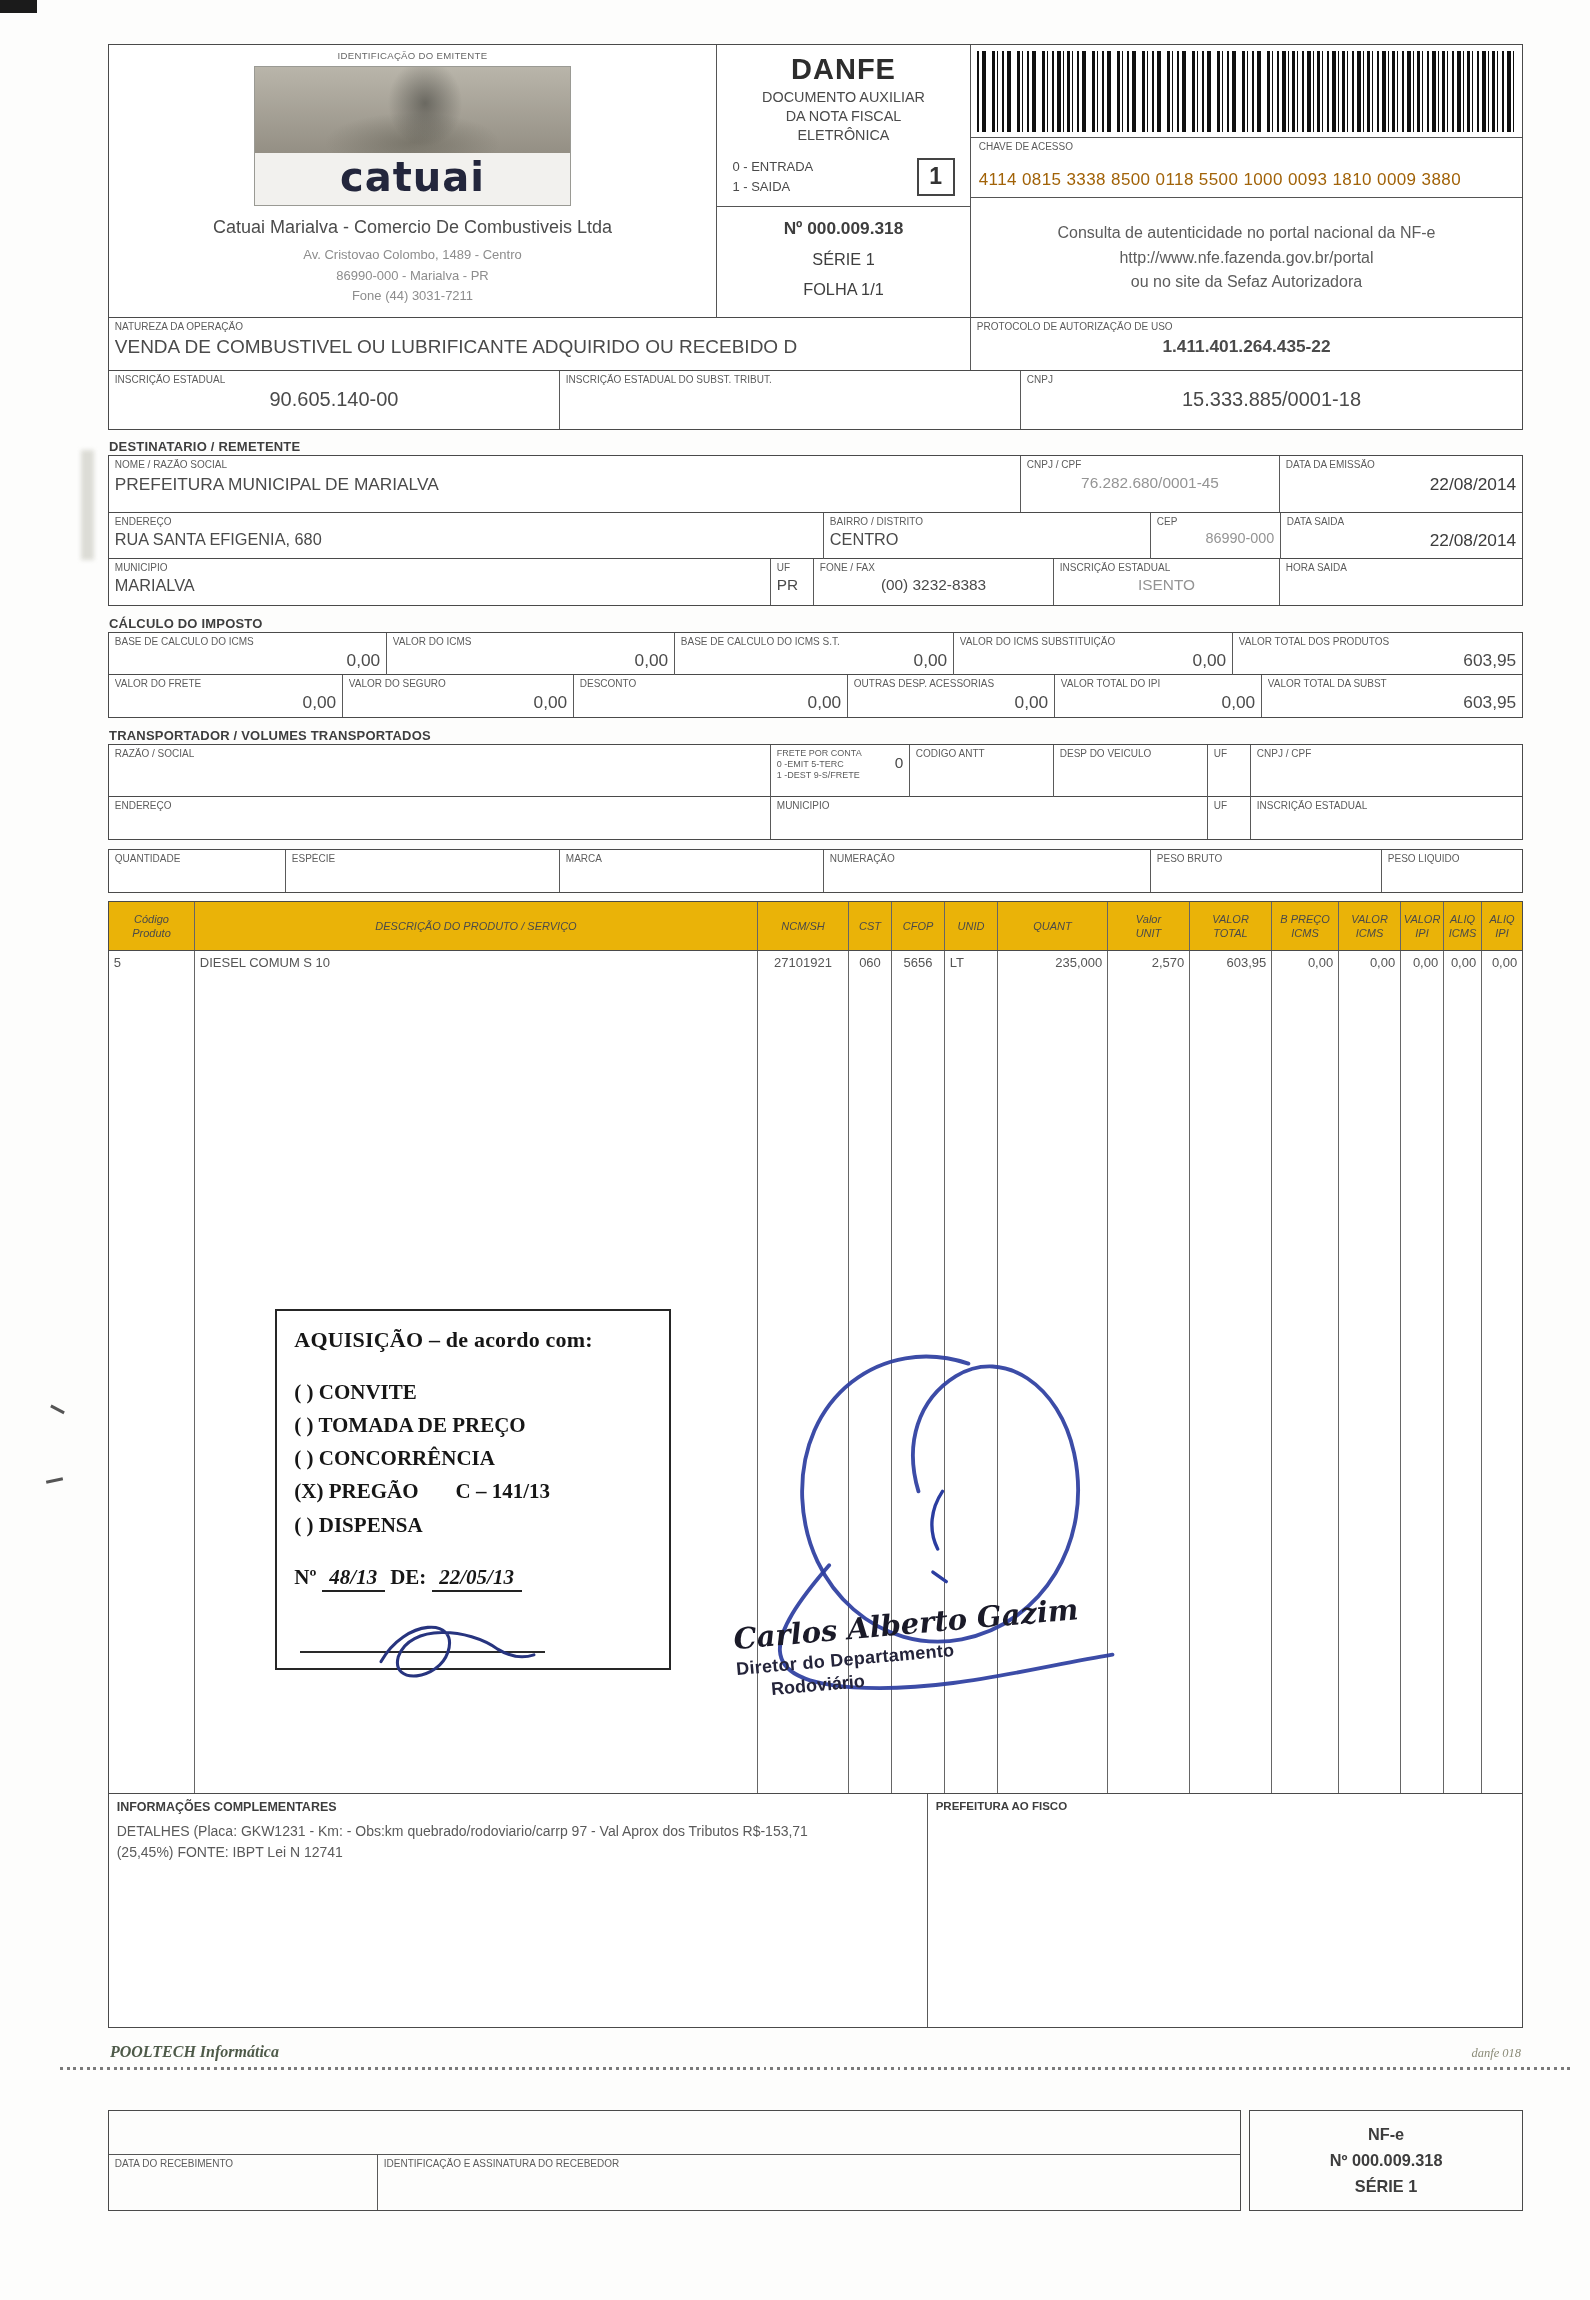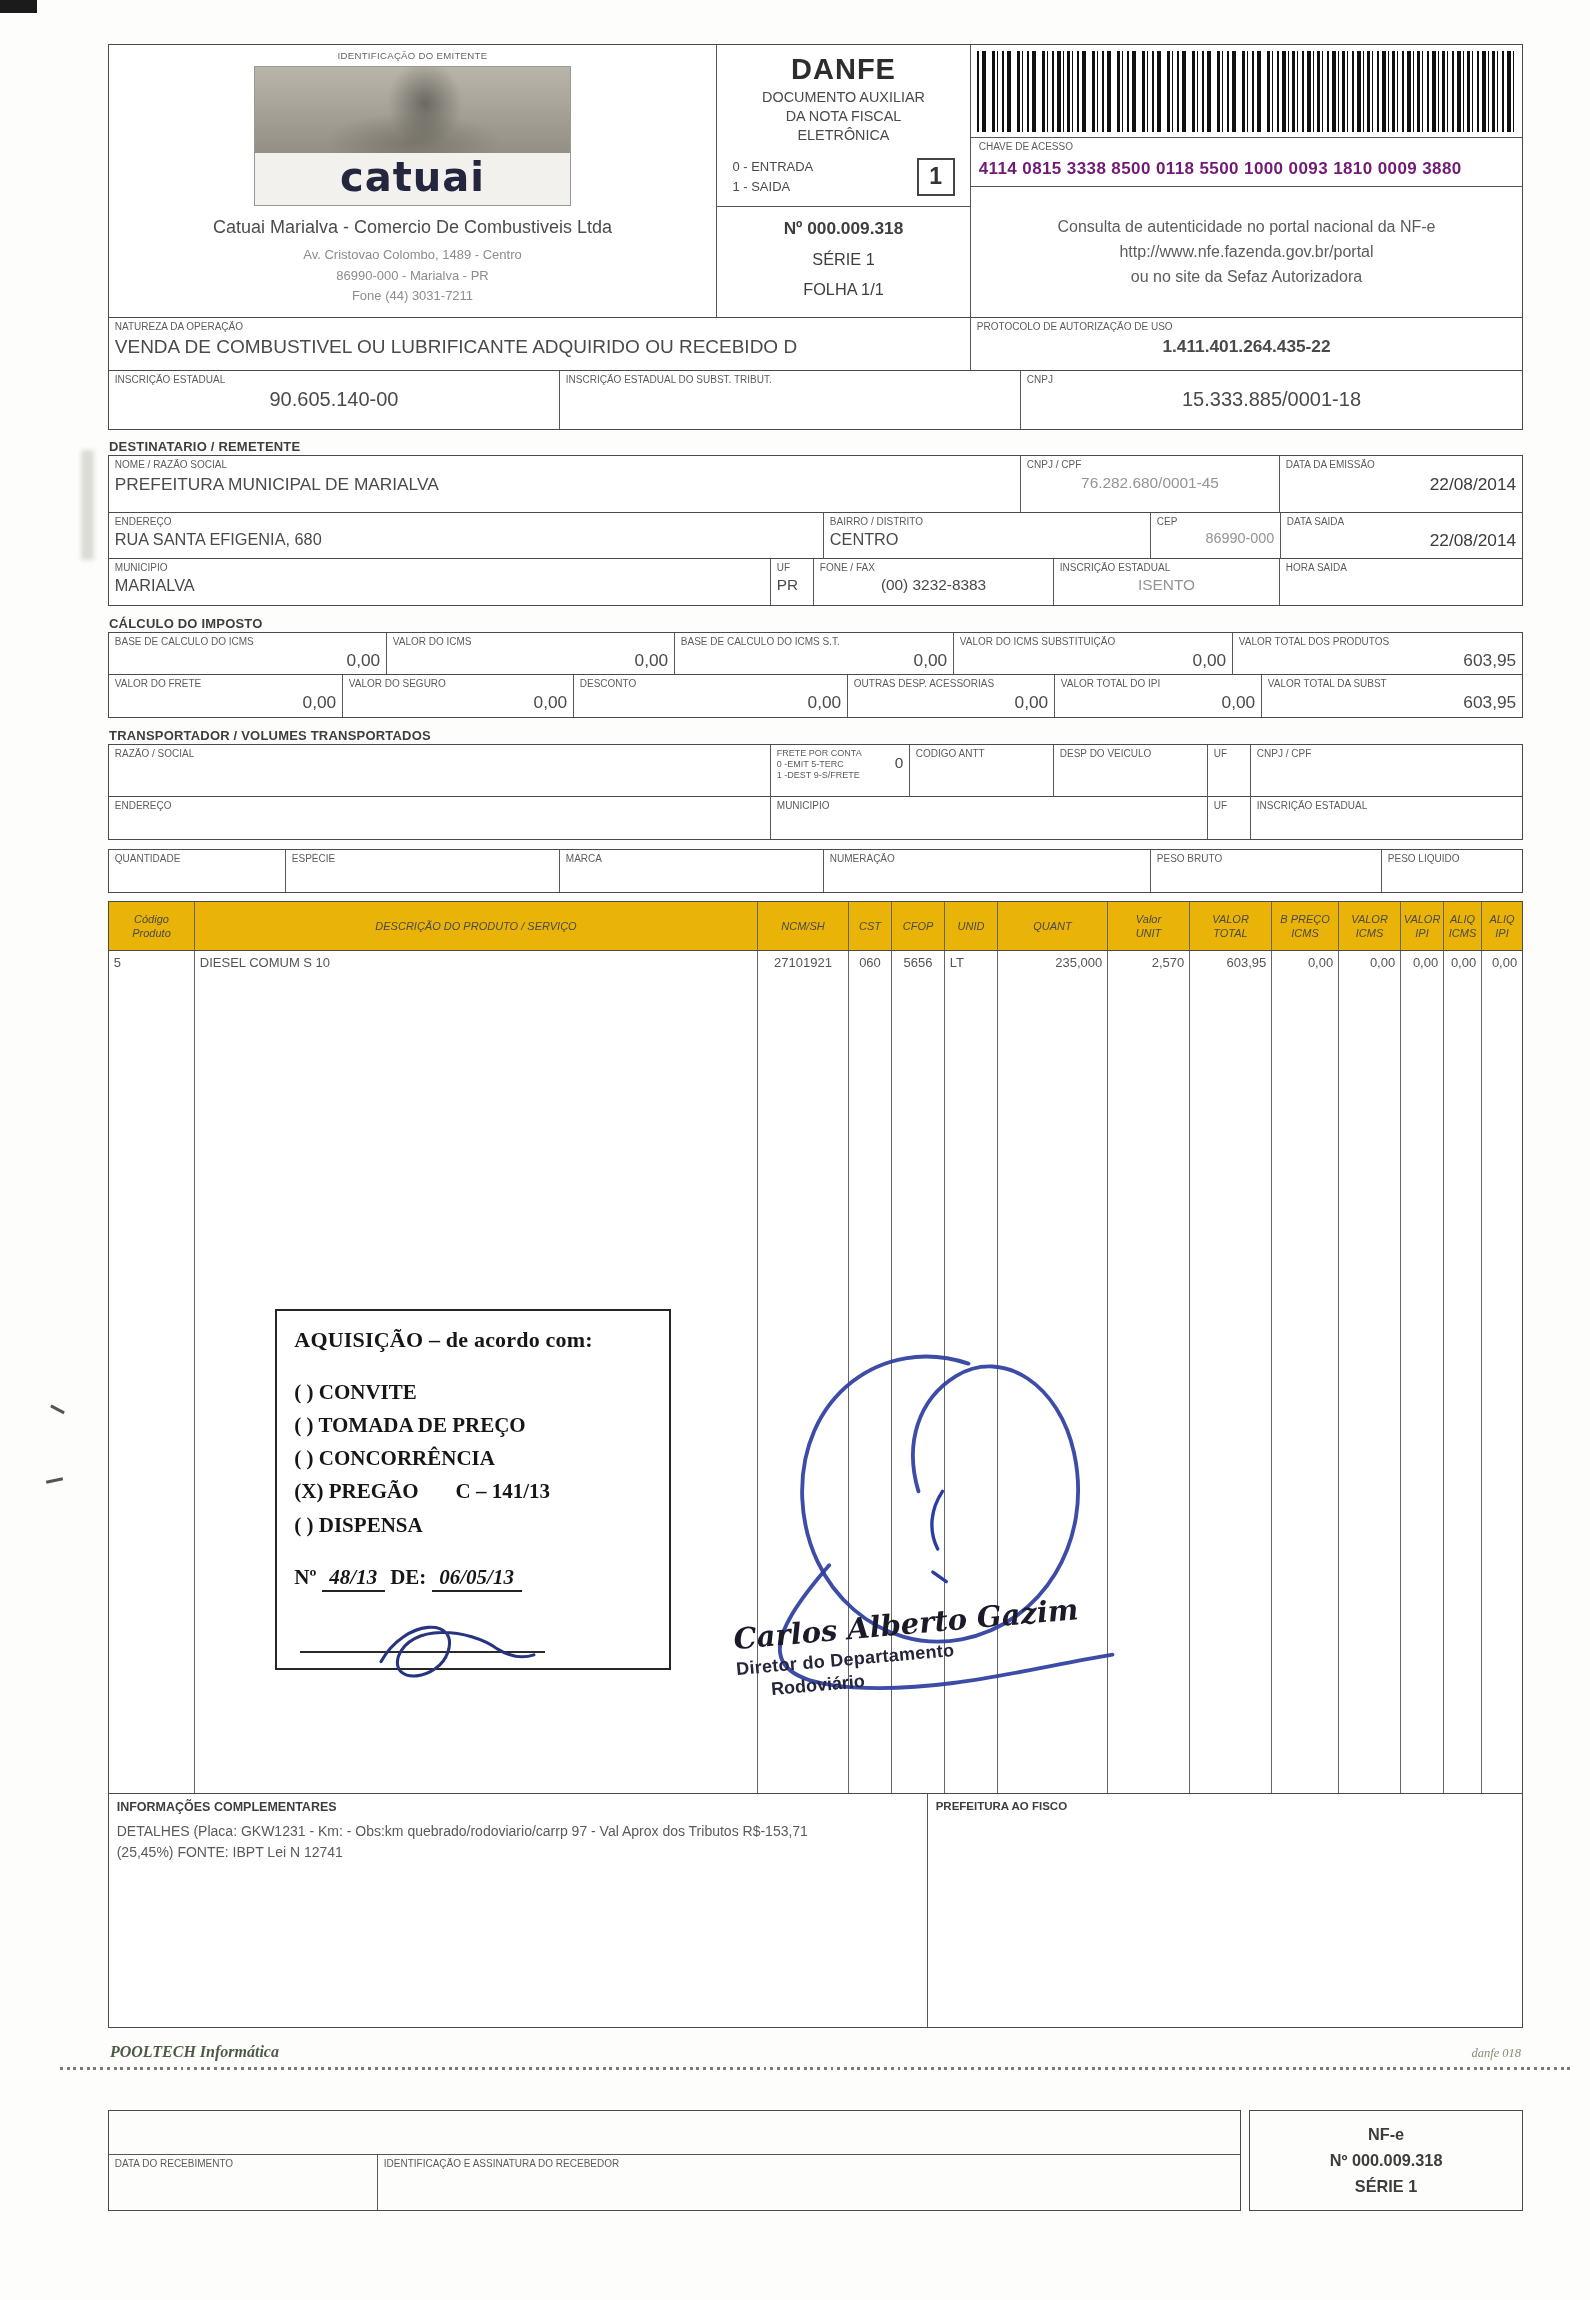--- a/index.html
+++ b/index.html
@@ -61,7 +61,7 @@
       #101010 20px, #101010 21px, transparent 21px, transparent 25px);
   }
   .chave-cell { border-top:1.3px solid #555; border-bottom:1.3px solid #555; padding:2.9px 7.7px 6.7px; }
-  .chave-val { font-size:17px; font-weight:bold; color:#701a75; letter-spacing:0.4px; margin-top:6px; white-space:nowrap; }
+  .chave-val { font-size:17px; font-weight:normal; color:#a16207; letter-spacing:0.4px; margin-top:17px; white-space:nowrap; }
   .consulta { flex:1; display:flex; flex-direction:column; justify-content:center; text-align:center;
     font-size:16px; color:#5c5c5c; line-height:1.55; padding:3.8px 9.6px; }
 

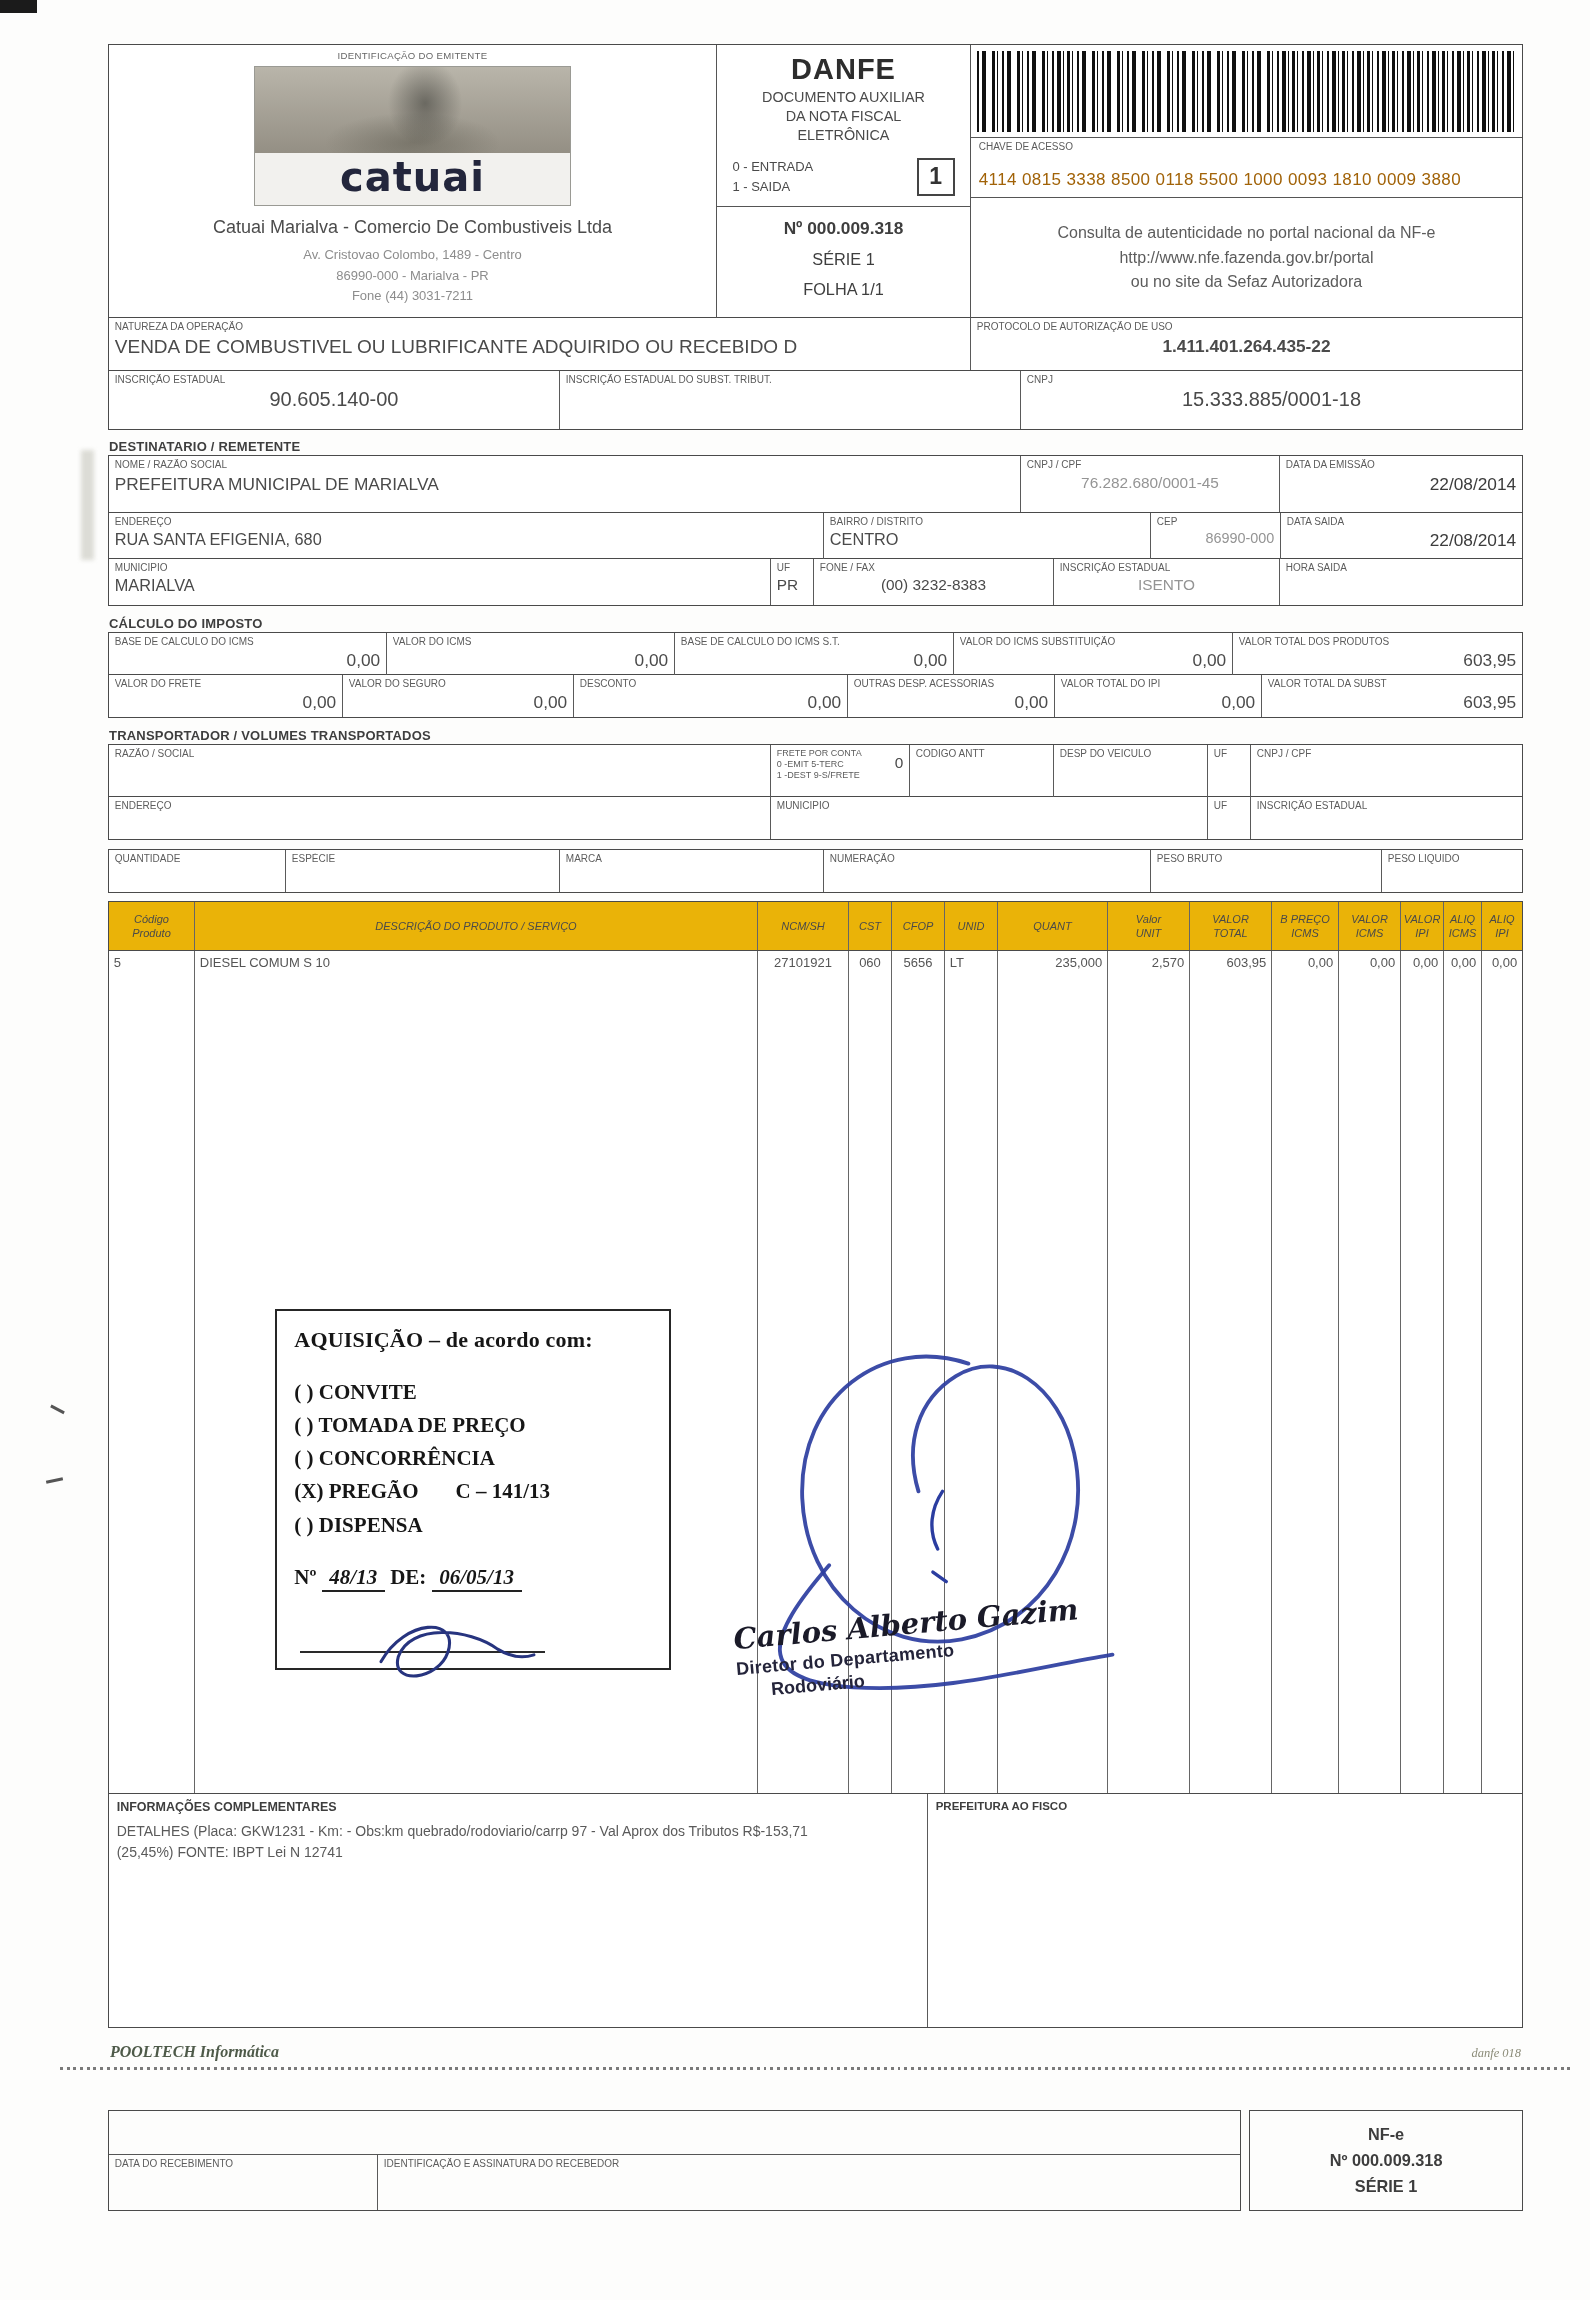--- a/index.html
+++ b/index.html
@@ -477,7 +477,7 @@
           <span>Nº</span>
           <span class="u hand">48/13</span>
           <span>DE:</span>
-          <span class="u hand">06/05/13</span>
+          <span class="u hand">22/05/13</span>
         </div>
         <div class="stamp-base"></div>
         <svg class="rubric" width="211" height="86" viewBox="0 0 220 90">

